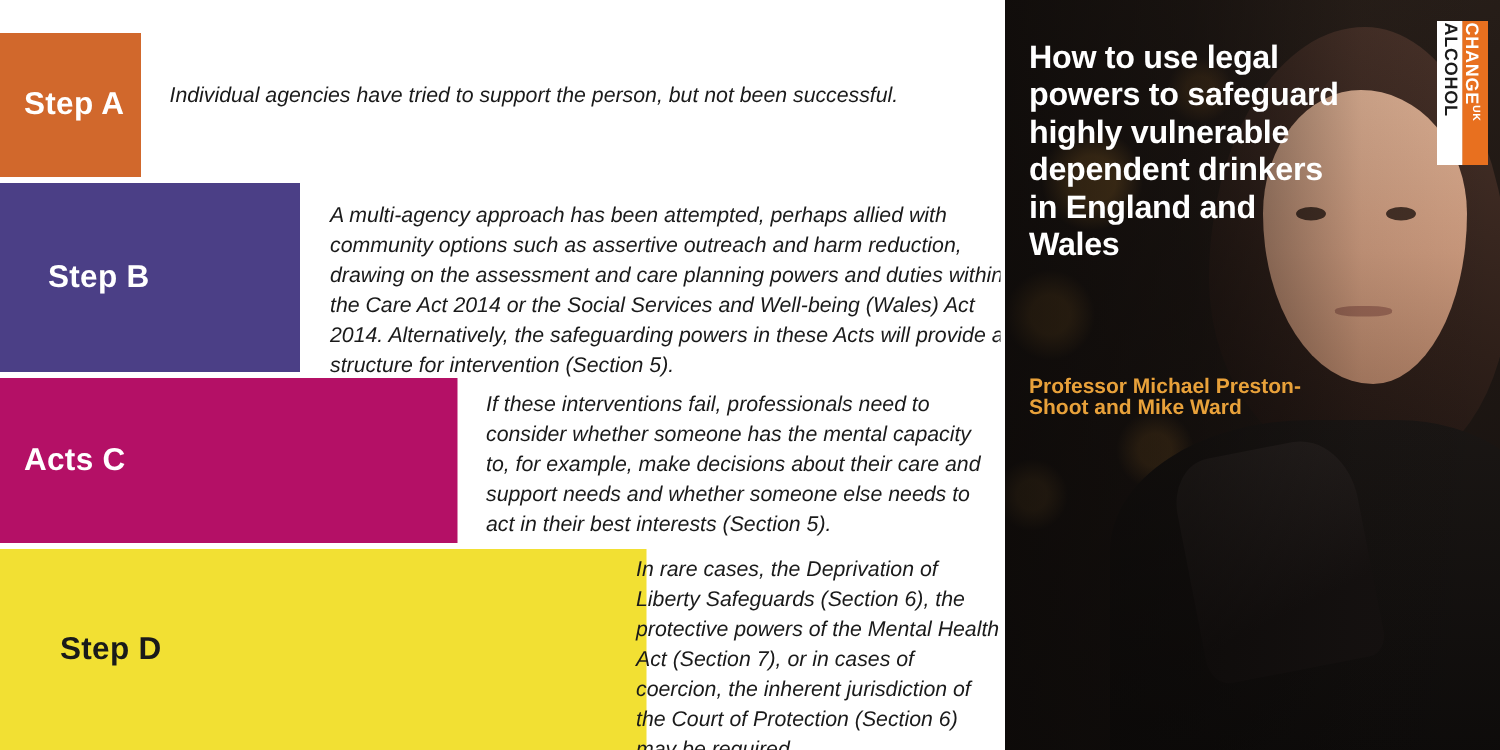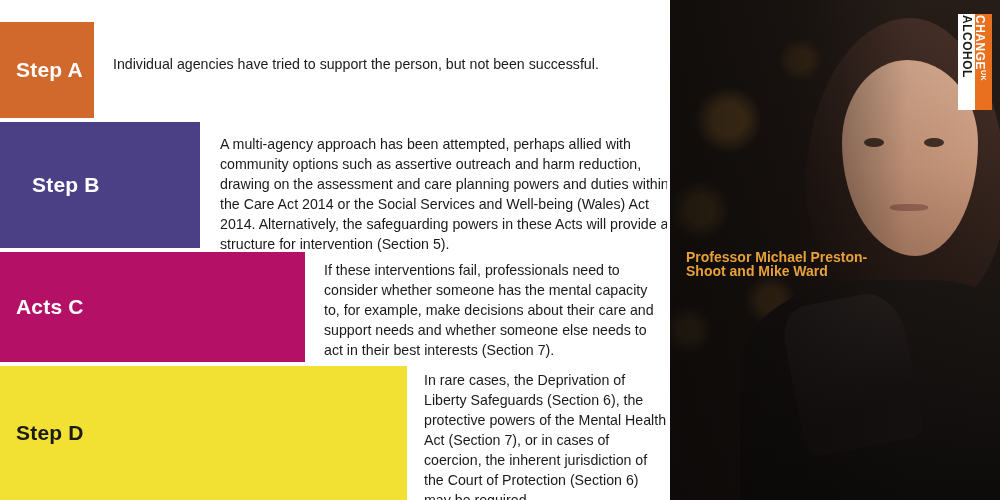--- a/index.html
+++ b/index.html
@@ -286,6 +286,7 @@
     </div>
     <div class="cover-shade"></div>
 
+    <div class="cover-title">How to use legal powers to safeguard highly vulnerable dependent drinkers in England and Wales</div>
     <div class="cover-authors">Professor Michael Preston-Shoot and Mike Ward</div>
 
     <div class="logo">

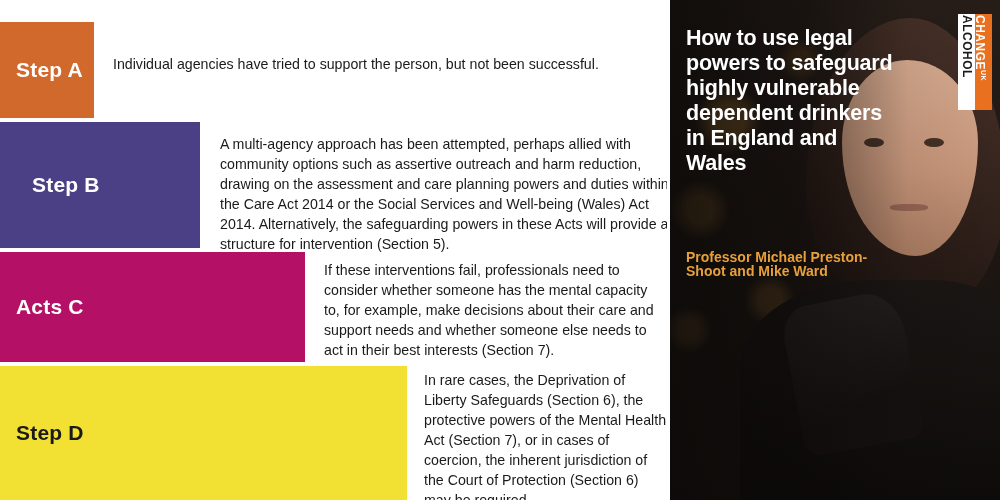--- a/index.html
+++ b/index.html
@@ -55,6 +55,7 @@
     font-size: 14.2px;
     line-height: 20px;
     font-family: "Liberation Sans", sans-serif;
+    font-style: italic;
   }
 
   

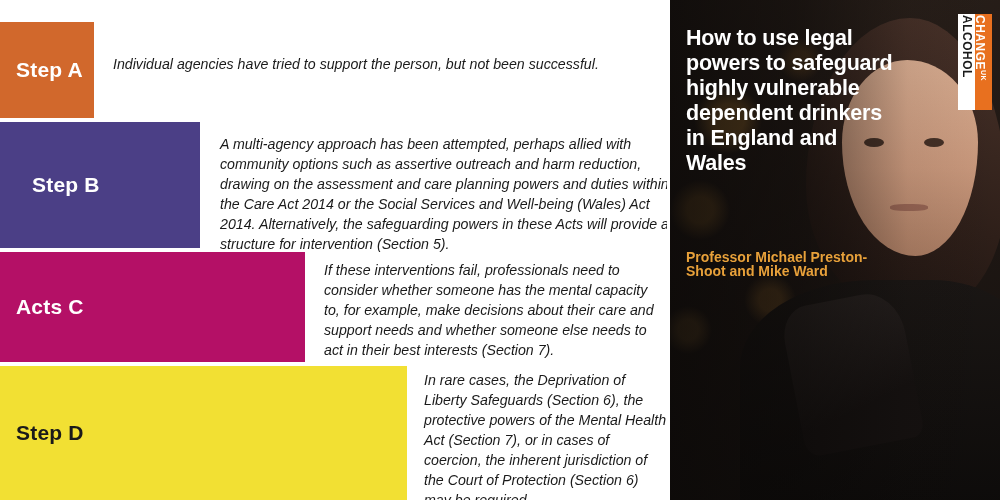--- a/index.html
+++ b/index.html
@@ -264,7 +264,7 @@
       <div class="step-band" id="band-c">
         <span class="step-label">Acts C</span>
       </div>
-      <div class="step-text" id="text-c">If these interventions fail, professionals need to consider whether someone has the mental capacity to, for example, make decisions about their care and support needs and whether someone else needs to act in their best interests (Section 7).</div>
+      <div class="step-text" id="text-c">If these interventions fail, professionals need to consider whether someone has the mental capacity to, for example, make decisions about their care and support needs and whether someone else needs to act in their best interests (Section 5).</div>
     </div>
 
     <div class="step-row" id="row-d">

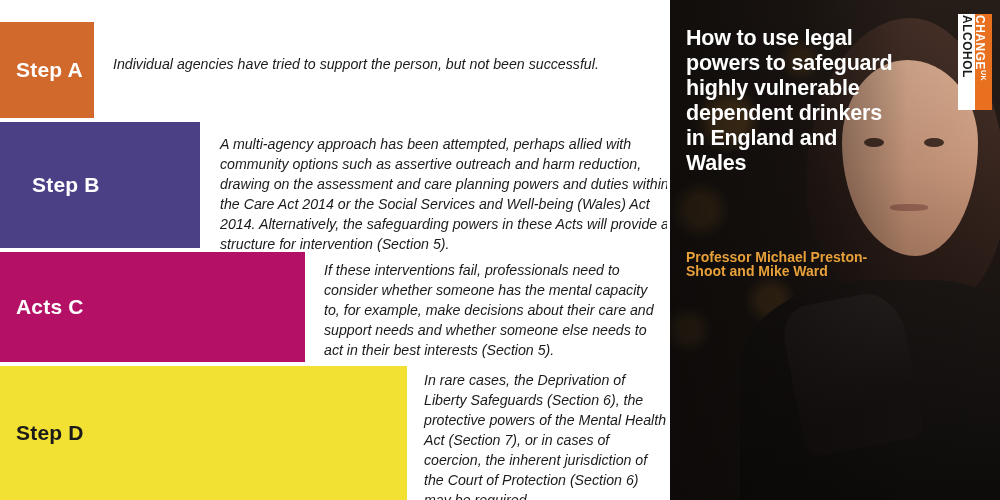--- a/index.html
+++ b/index.html
@@ -78,7 +78,7 @@
 
   
   #row-d { top: 366px; height: 134px; }
-  #band-d { width: 407px; height: 134px; background: #f2e033; }
+  #band-d { width: 407px; height: 134px; background: #f2e033; padding-left: 24px; }
   #band-d .step-label { line-height: 134px; padding-left: 16px; color: #1a1a1a; }
   #text-d { left: 424px; top: 4px; width: 245px; }
 

